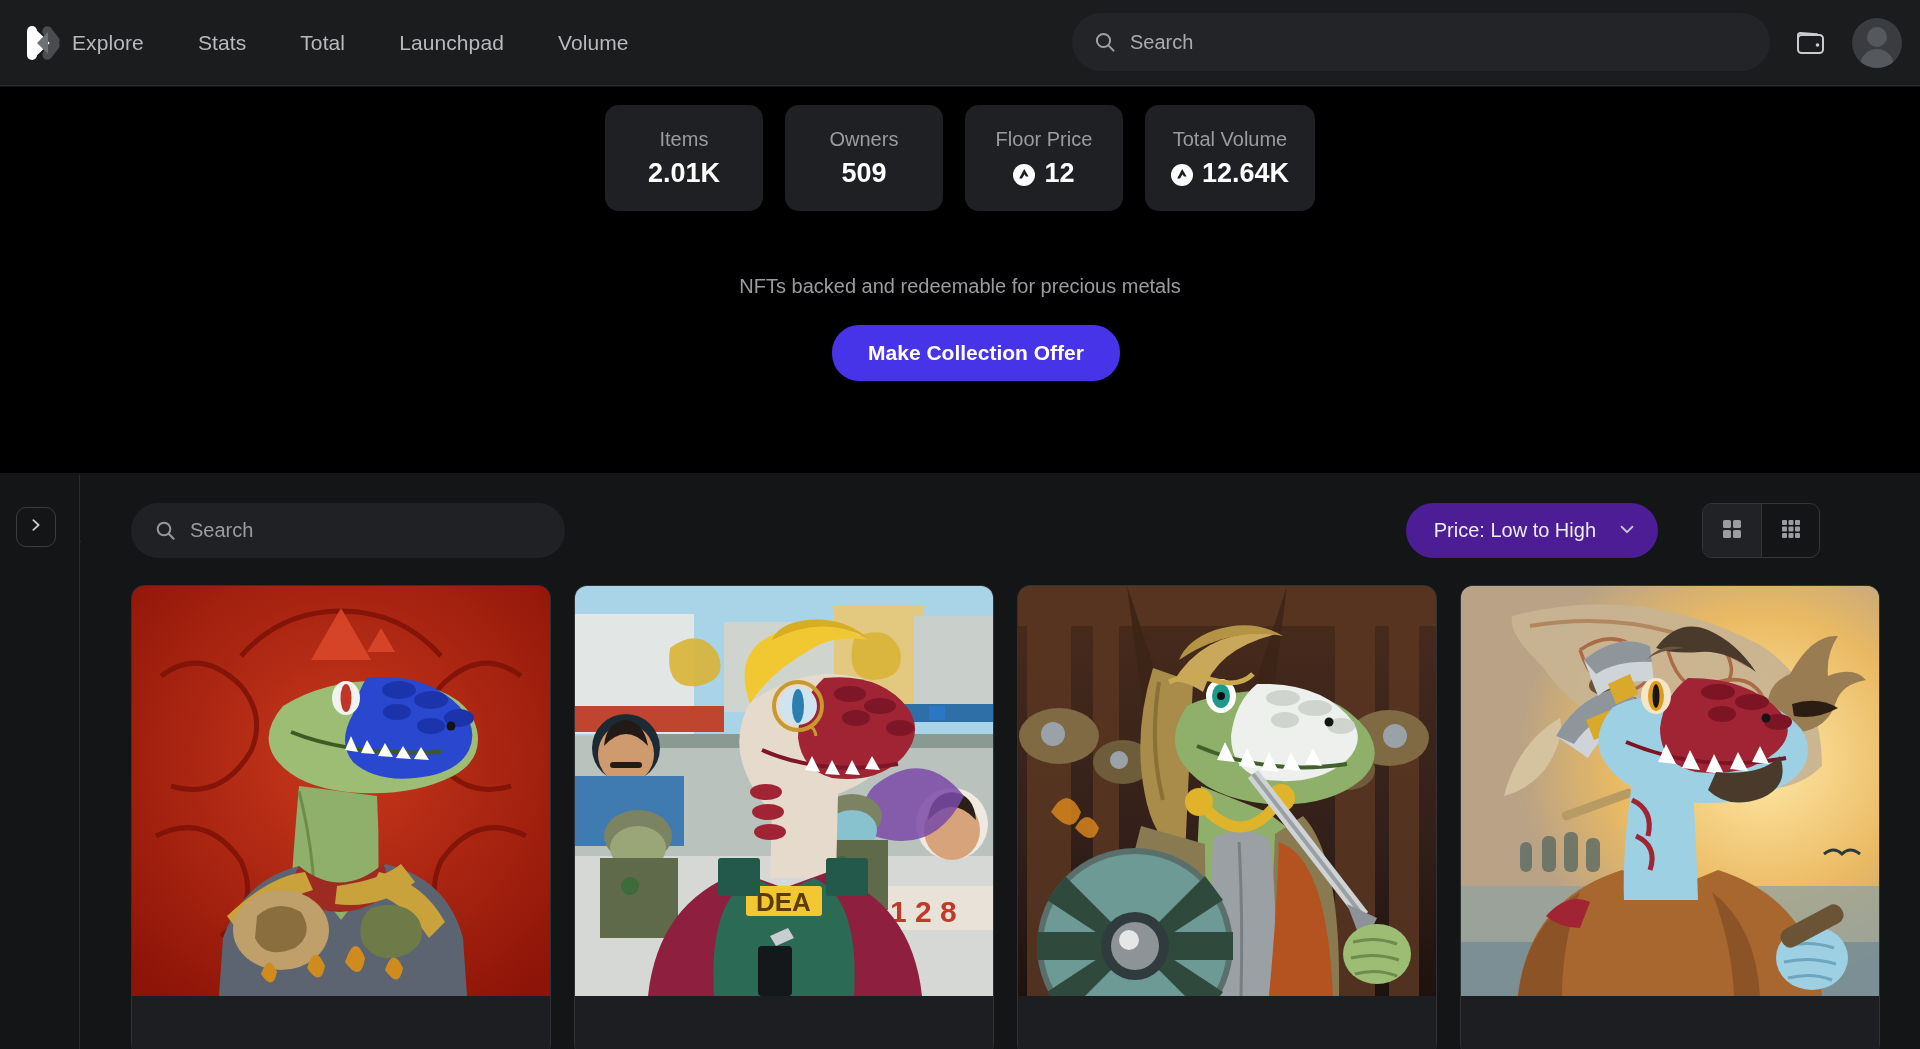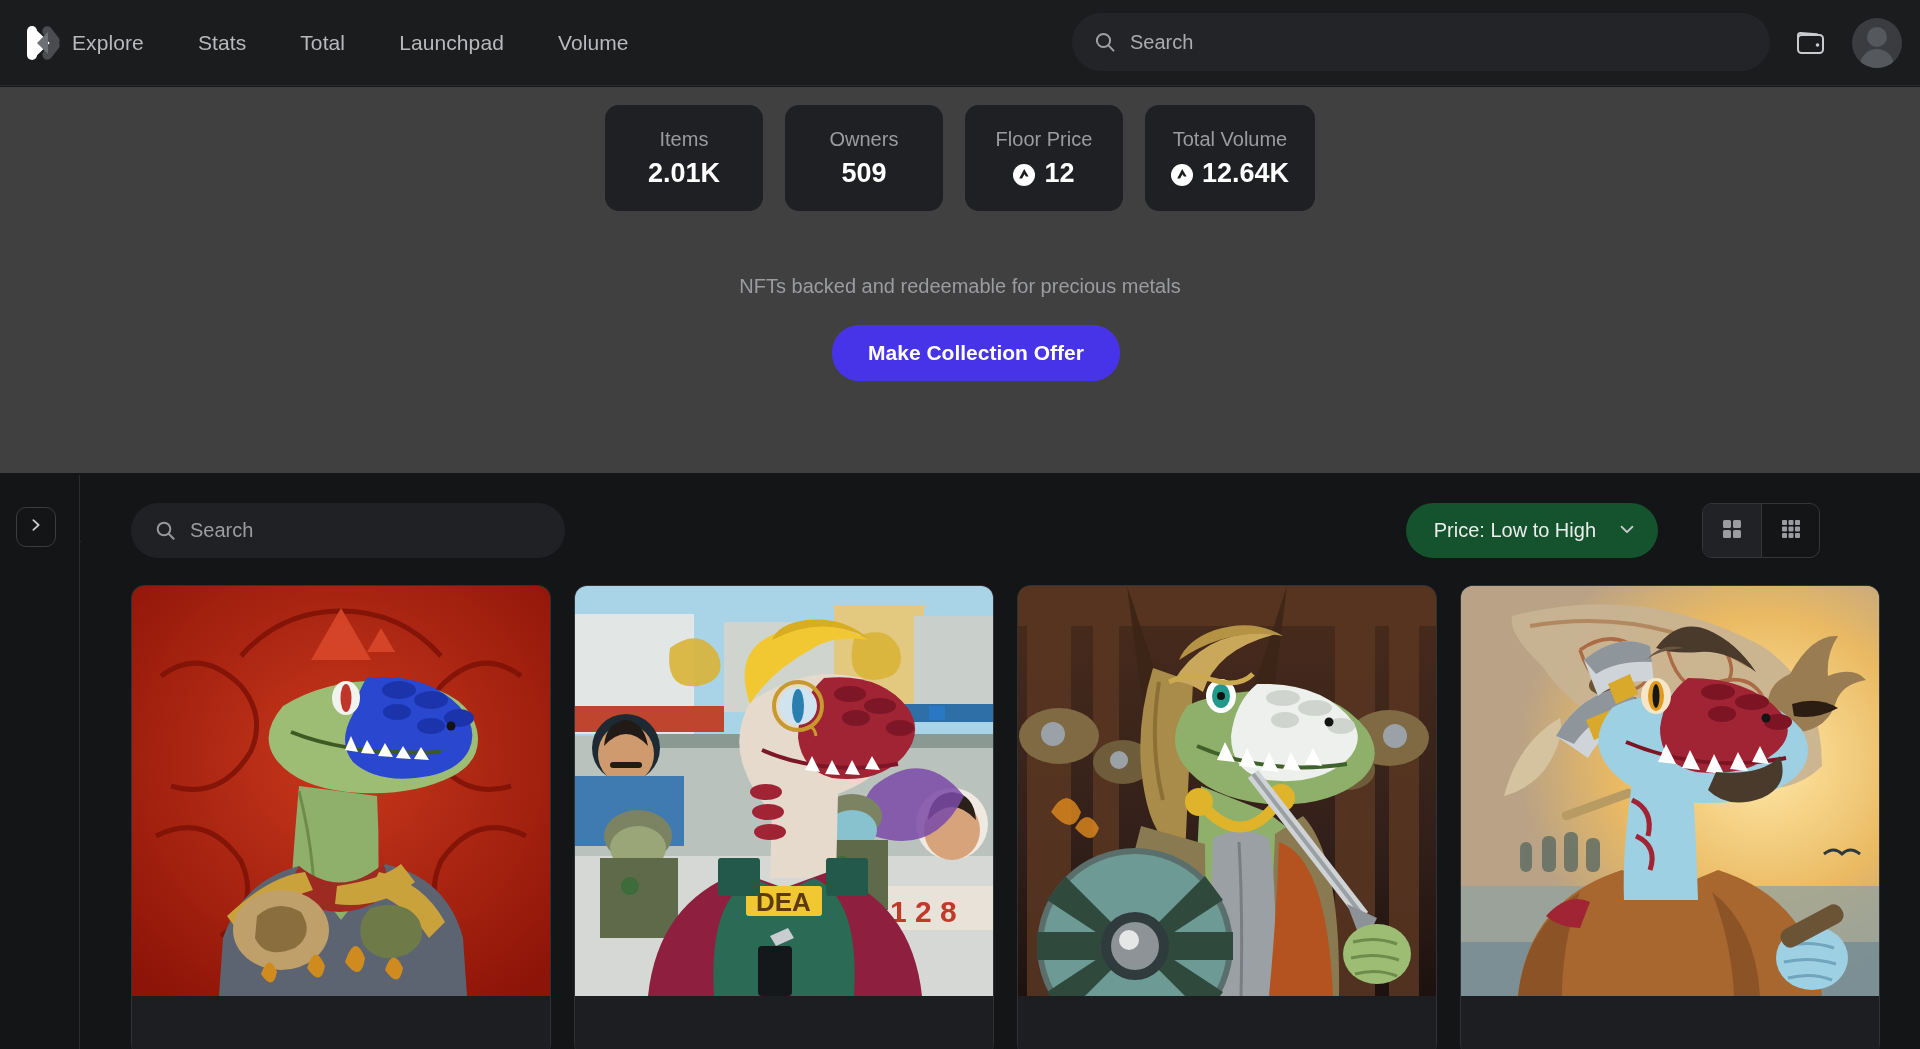--- a/index.html
+++ b/index.html
@@ -57,7 +57,7 @@
   .avatar .body { position: absolute; left: 8px; top: 31px; width: 34px; height: 30px; border-radius: 17px 17px 0 0; background: #55585d; }
 
   
-  .hero { position: absolute; top: 87px; left: 0; width: 1920px; height: 386px; background: #404040; }
+  .hero { position: absolute; top: 87px; left: 0; width: 1920px; height: 386px; background: #000000; }
 
   .stats-row {
     position: absolute; top: 18px; left: 0; width: 1920px;

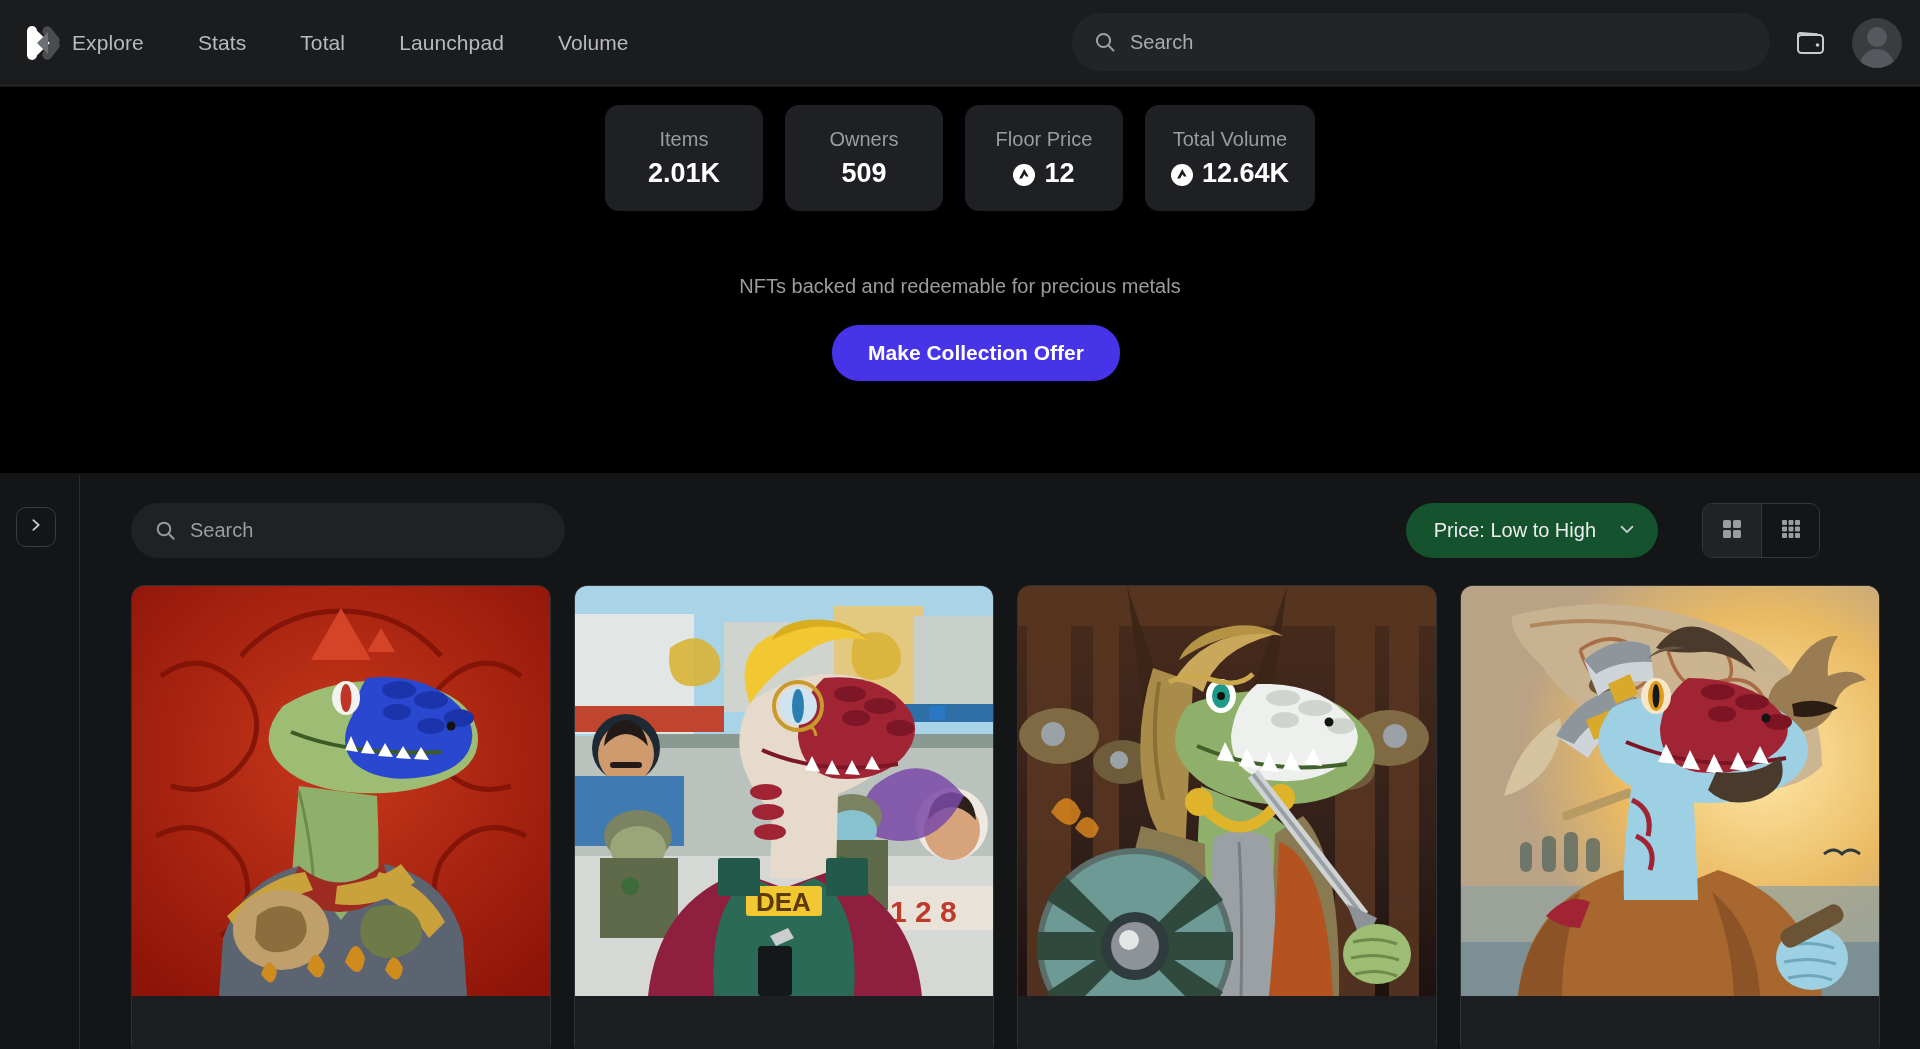--- a/index.html
+++ b/index.html
@@ -133,7 +133,7 @@
 
   .sort-select {
     position: absolute; right: 262px; top: 28px; height: 55px;
-    background: #14532d; border-radius: 28px;
+    background: #4c1d95; border-radius: 28px;
     display: flex; align-items: center; padding: 0 22px 0 28px; gap: 22px; cursor: pointer;
   }
   .sort-select .txt { color: #eceded; font-size: 20px; white-space: nowrap; }

